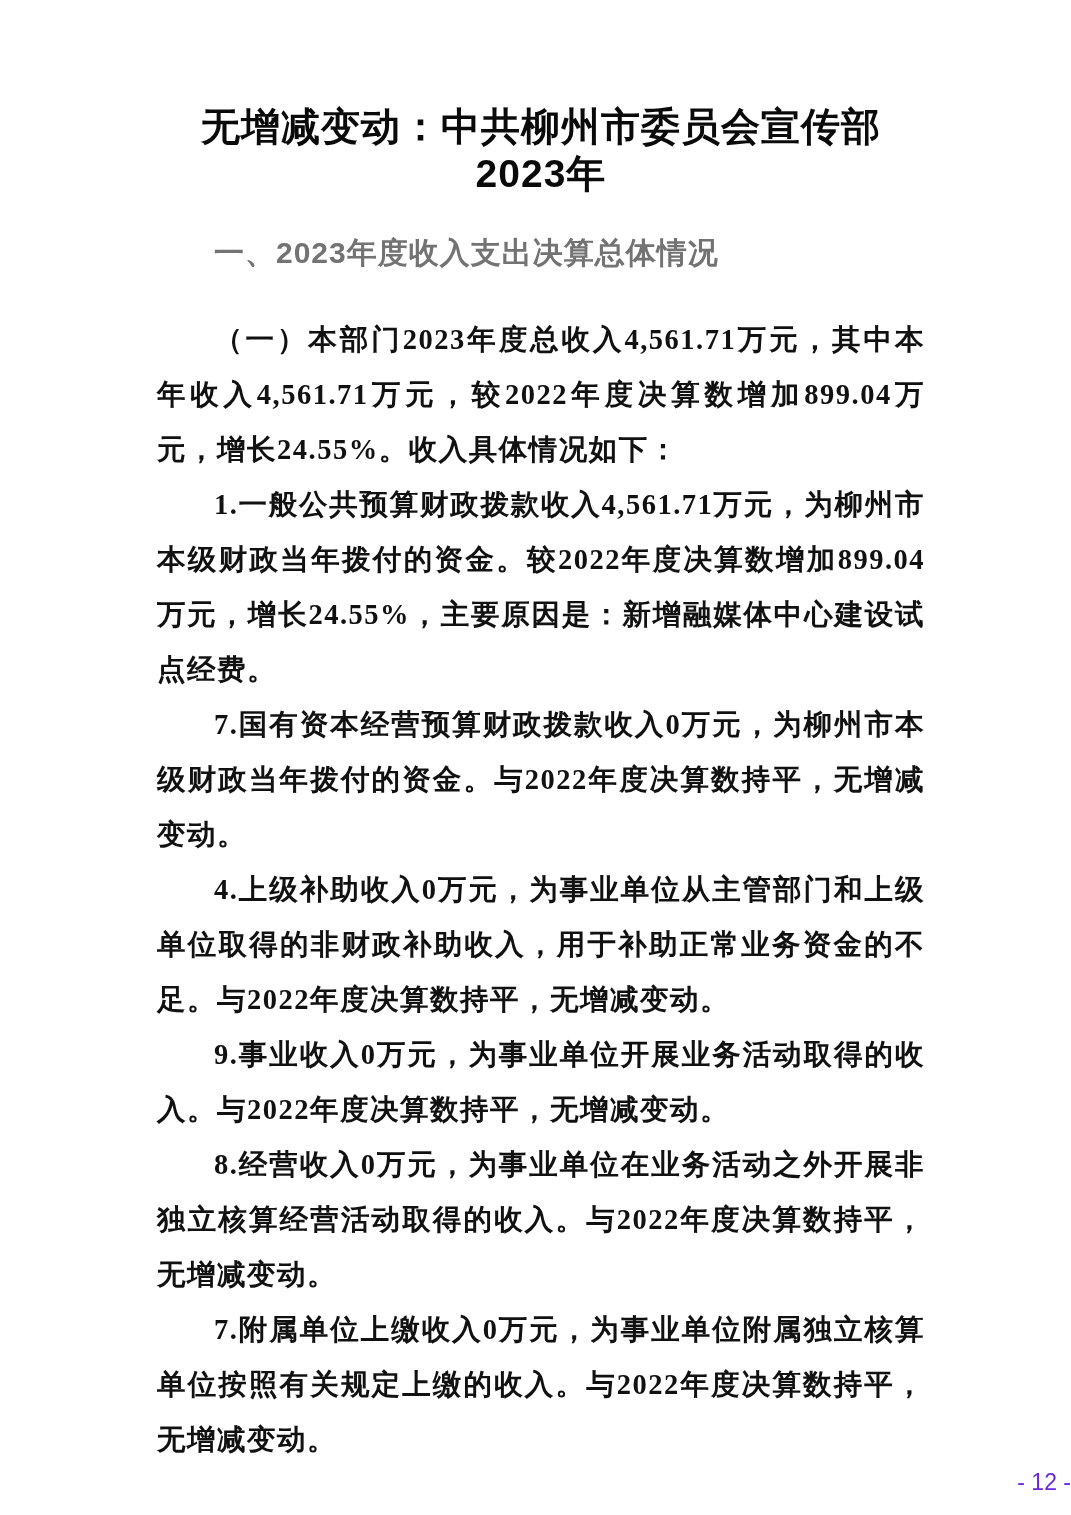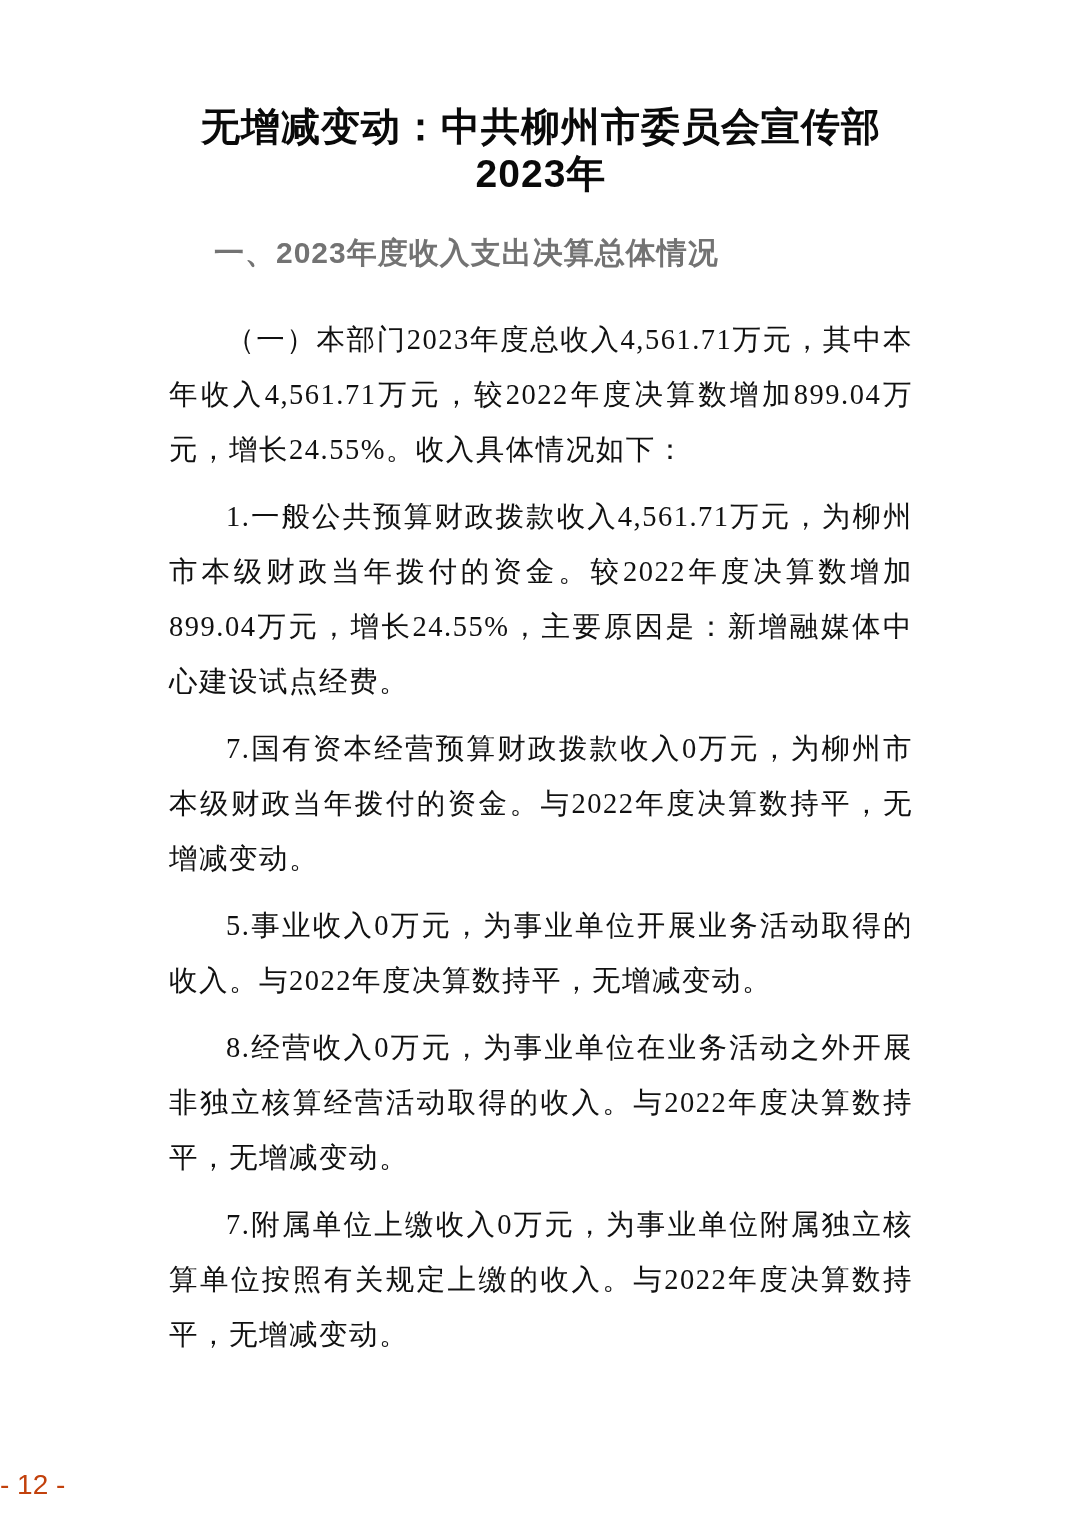--- a/index.html
+++ b/index.html
@@ -47,14 +47,14 @@
     margin-top: 42px;
   }
   .body-text p {
-    margin: 12px;
+    margin: 0;
     font-size: 28.5px;
     line-height: 55px;
     text-indent: 2em;
     text-align: justify;
     text-justify: inter-character;
     letter-spacing: 1.5px;
-    font-weight: 400;
+    font-weight: 700;
     color: #111111;
   }
   .page-number {

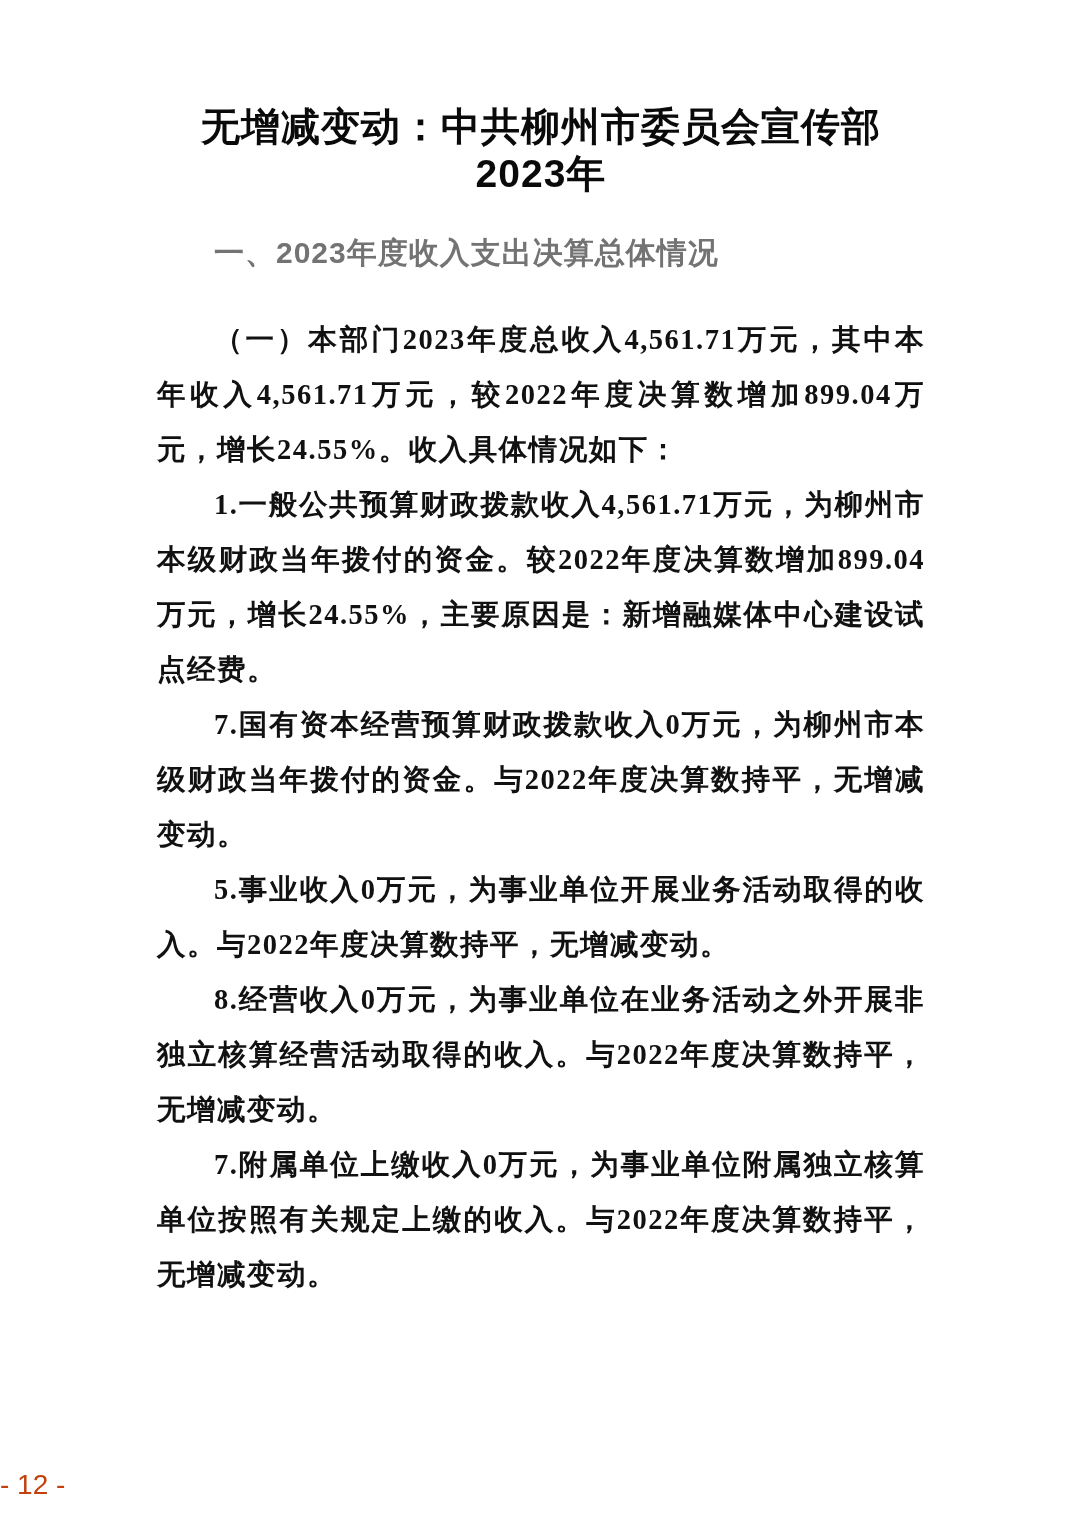--- a/index.html
+++ b/index.html
@@ -83,6 +83,7 @@
     <p>（一）本部门2023年度总收入4,561.71万元，其中本年收入4,561.71万元，较2022年度决算数增加899.04万元，增长24.55%。收入具体情况如下：</p>
     <p>1.一般公共预算财政拨款收入4,561.71万元，为柳州市本级财政当年拨付的资金。较2022年度决算数增加899.04万元，增长24.55%，主要原因是：新增融媒体中心建设试点经费。</p>
     <p>7.国有资本经营预算财政拨款收入0万元，为柳州市本级财政当年拨付的资金。与2022年度决算数持平，无增减变动。</p>
+    <p>4.上级补助收入0万元，为事业单位从主管部门和上级单位取得的非财政补助收入，用于补助正常业务资金的不足。与2022年度决算数持平，无增减变动。</p>
     <p>5.事业收入0万元，为事业单位开展业务活动取得的收入。与2022年度决算数持平，无增减变动。</p>
     <p>8.经营收入0万元，为事业单位在业务活动之外开展非独立核算经营活动取得的收入。与2022年度决算数持平，无增减变动。</p>
     <p>7.附属单位上缴收入0万元，为事业单位附属独立核算单位按照有关规定上缴的收入。与2022年度决算数持平，无增减变动。</p>

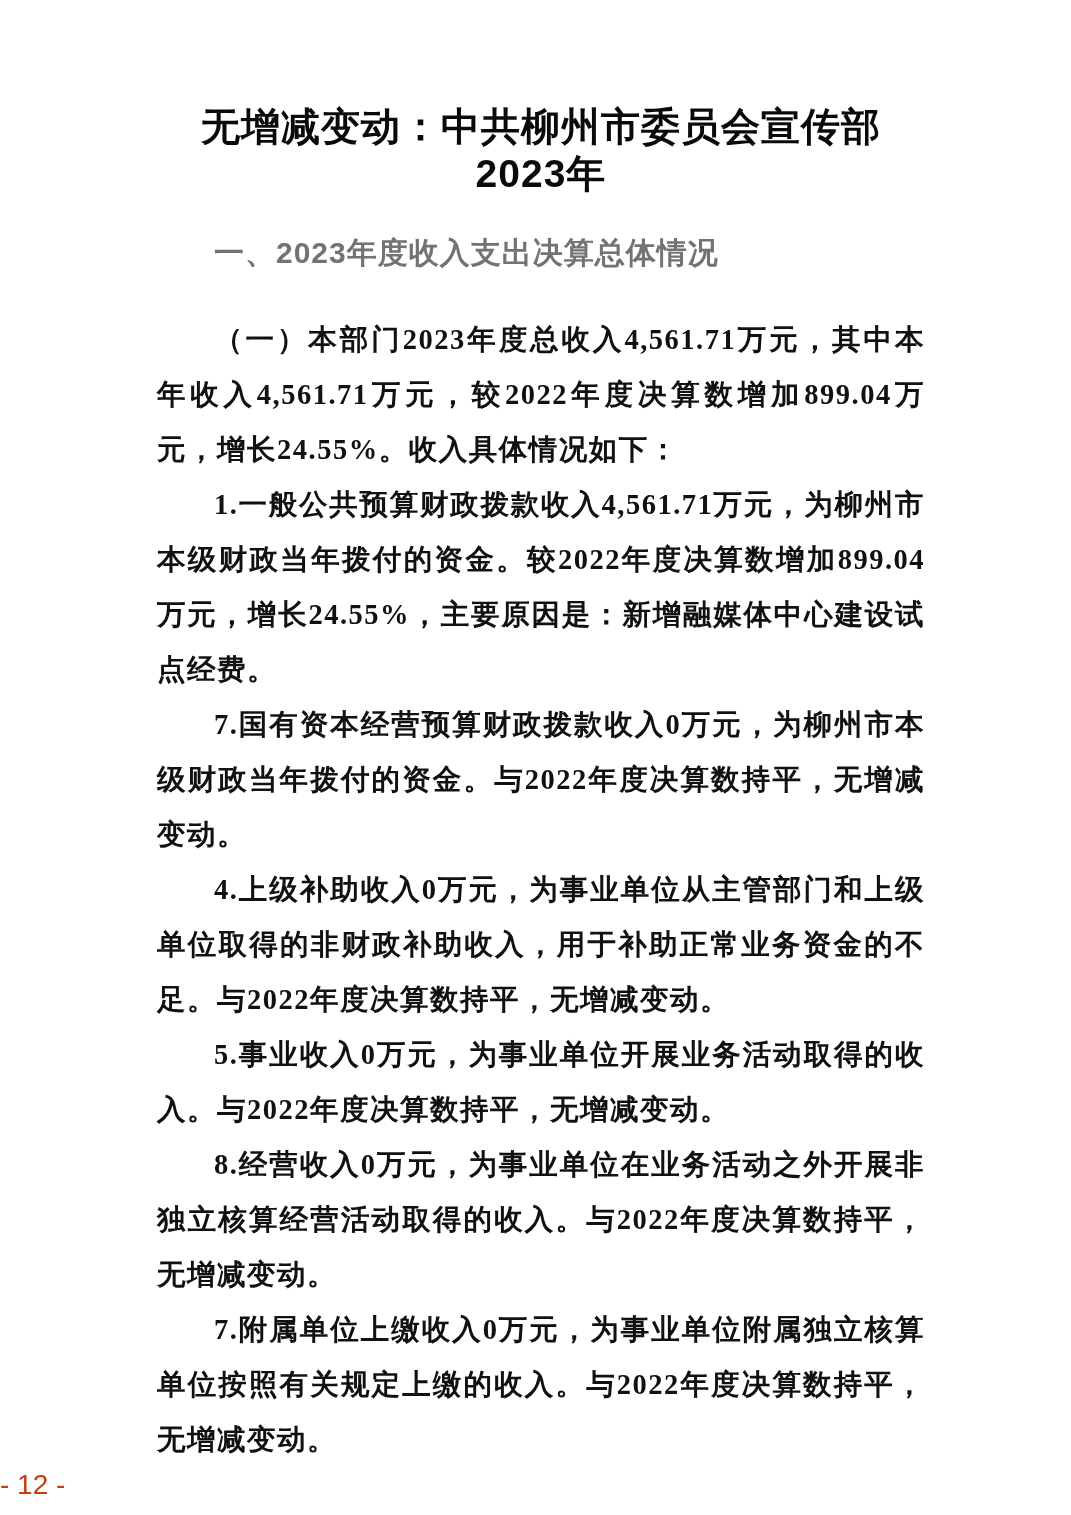--- a/index.html
+++ b/index.html
@@ -84,7 +84,7 @@
     <p>1.一般公共预算财政拨款收入4,561.71万元，为柳州市本级财政当年拨付的资金。较2022年度决算数增加899.04万元，增长24.55%，主要原因是：新增融媒体中心建设试点经费。</p>
     <p>7.国有资本经营预算财政拨款收入0万元，为柳州市本级财政当年拨付的资金。与2022年度决算数持平，无增减变动。</p>
     <p>4.上级补助收入0万元，为事业单位从主管部门和上级单位取得的非财政补助收入，用于补助正常业务资金的不足。与2022年度决算数持平，无增减变动。</p>
-    <p>5.事业收入0万元，为事业单位开展业务活动取得的收入。与2022年度决算数持平，无增减变动。</p>
+    <p>9.事业收入0万元，为事业单位开展业务活动取得的收入。与2022年度决算数持平，无增减变动。</p>
     <p>8.经营收入0万元，为事业单位在业务活动之外开展非独立核算经营活动取得的收入。与2022年度决算数持平，无增减变动。</p>
     <p>7.附属单位上缴收入0万元，为事业单位附属独立核算单位按照有关规定上缴的收入。与2022年度决算数持平，无增减变动。</p>
   </div>

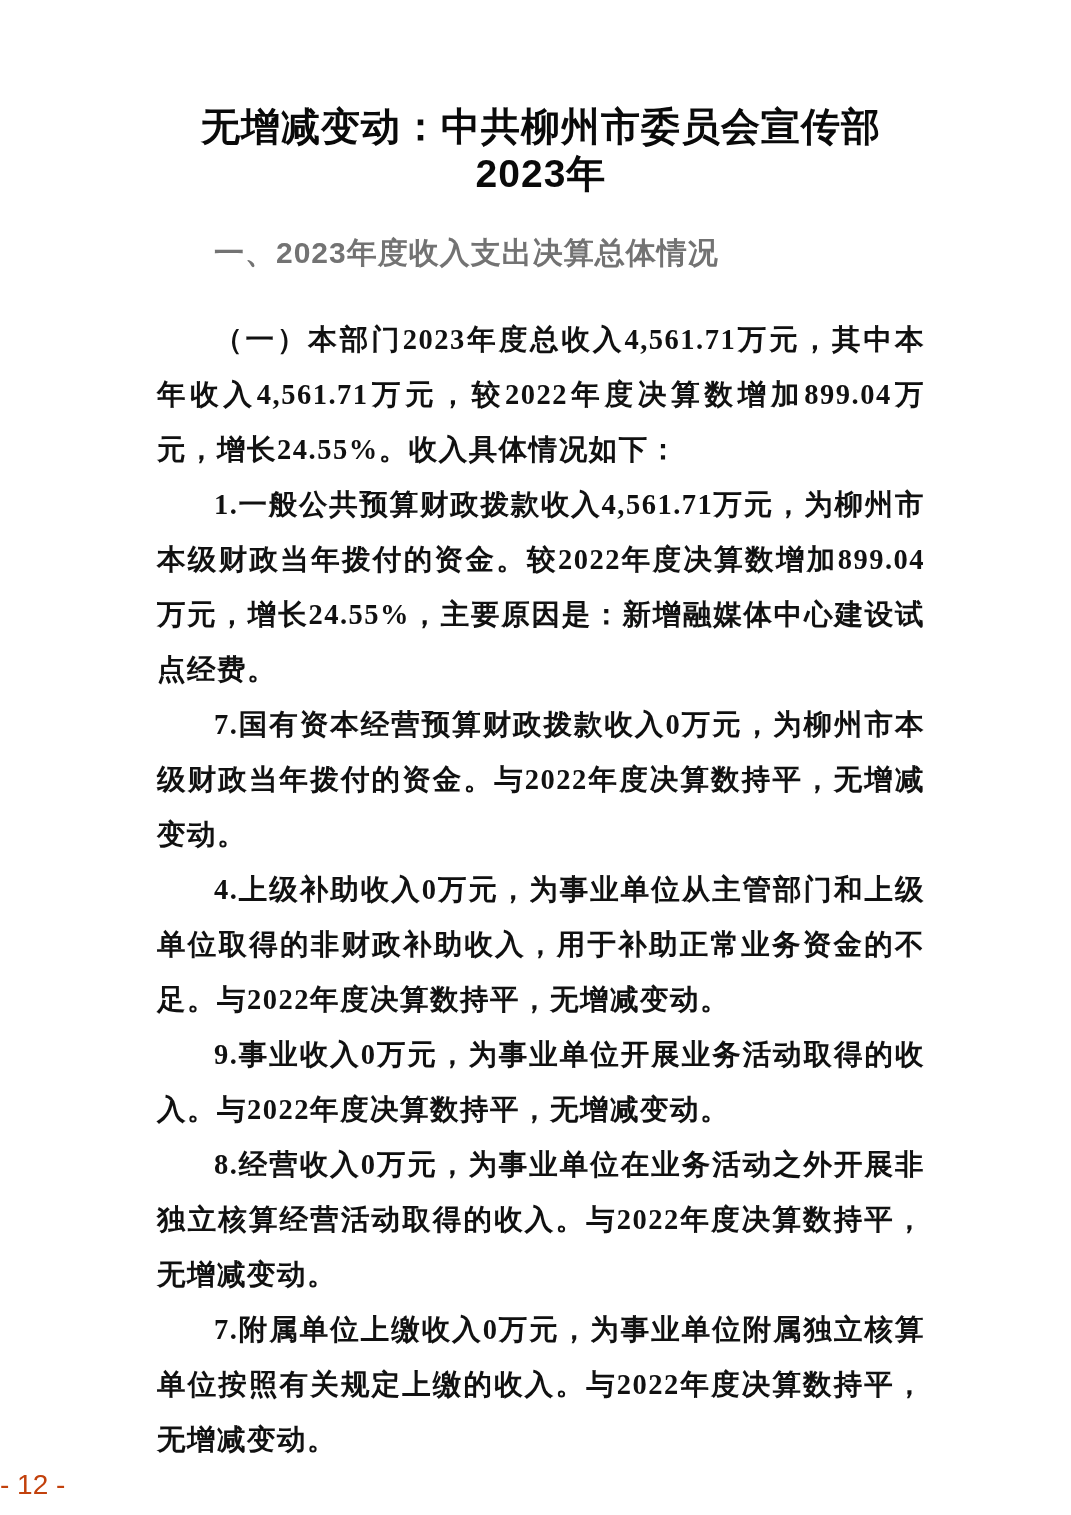--- a/index.html
+++ b/index.html
@@ -62,10 +62,10 @@
     top: 1469px;
     left: 0;
     width: 100%;
-    text-align: left;
+    text-align: right;
     font-family: "Liberation Sans", "DejaVu Sans", sans-serif;
-    font-size: 28px;
-    color: #c2410c;
+    font-size: 23px;
+    color: #6d28d9;
   }
 </style>
 </head>

